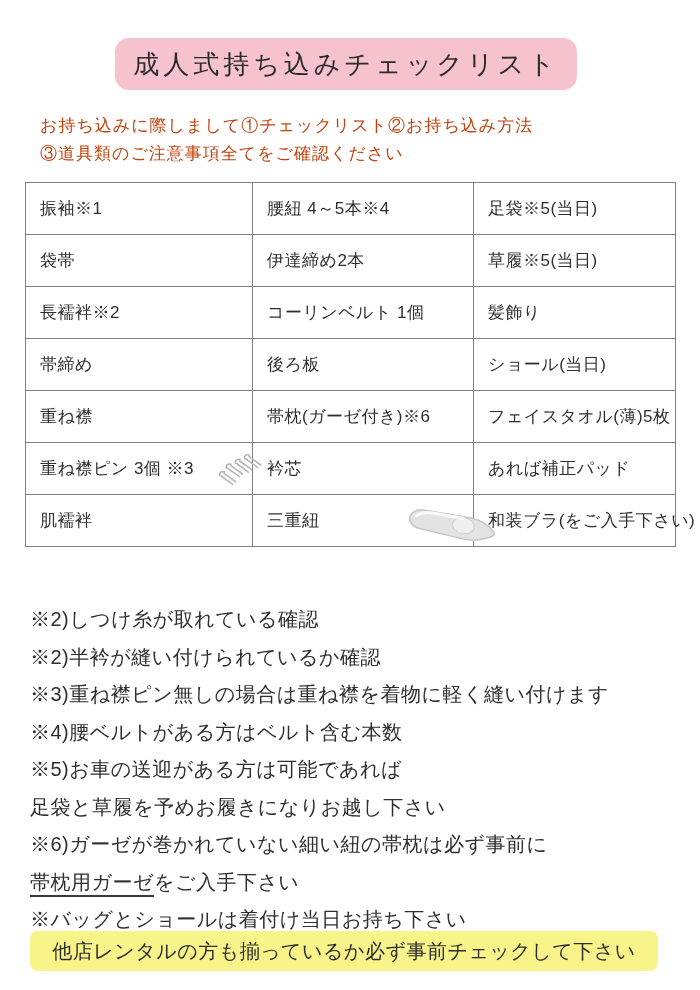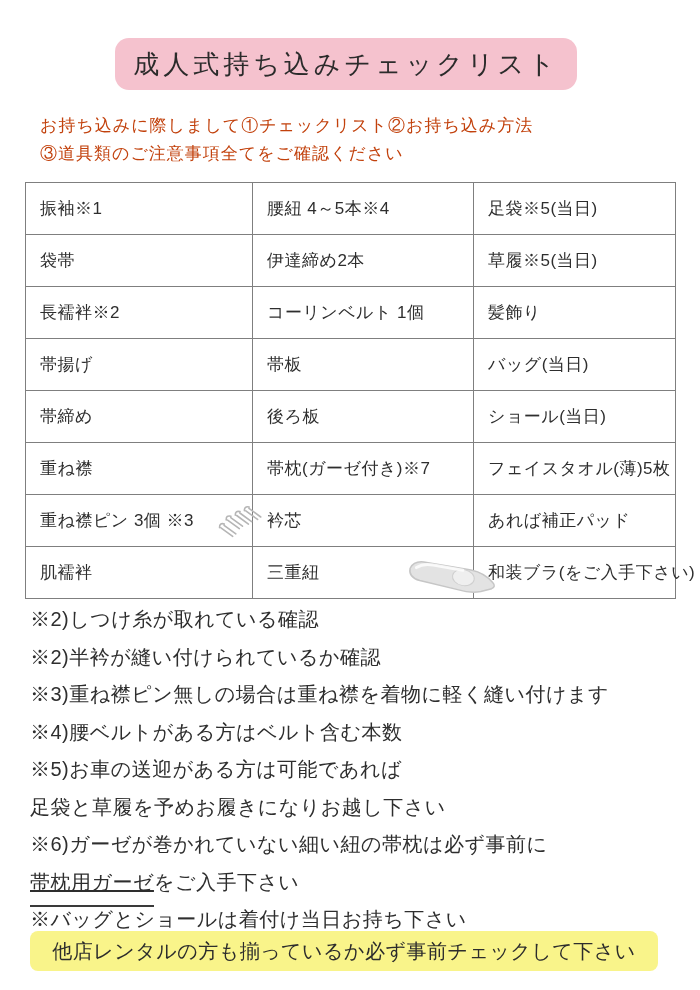--- a/index.html
+++ b/index.html
@@ -102,11 +102,6 @@
         <td>髪飾り</td>
       </tr>
       <tr>
-        <td>帯揚げ</td>
-        <td>帯板</td>
-        <td>バッグ(当日)</td>
-      </tr>
-      <tr>
         <td>帯締め</td>
         <td>後ろ板</td>
         <td>ショール(当日)</td>

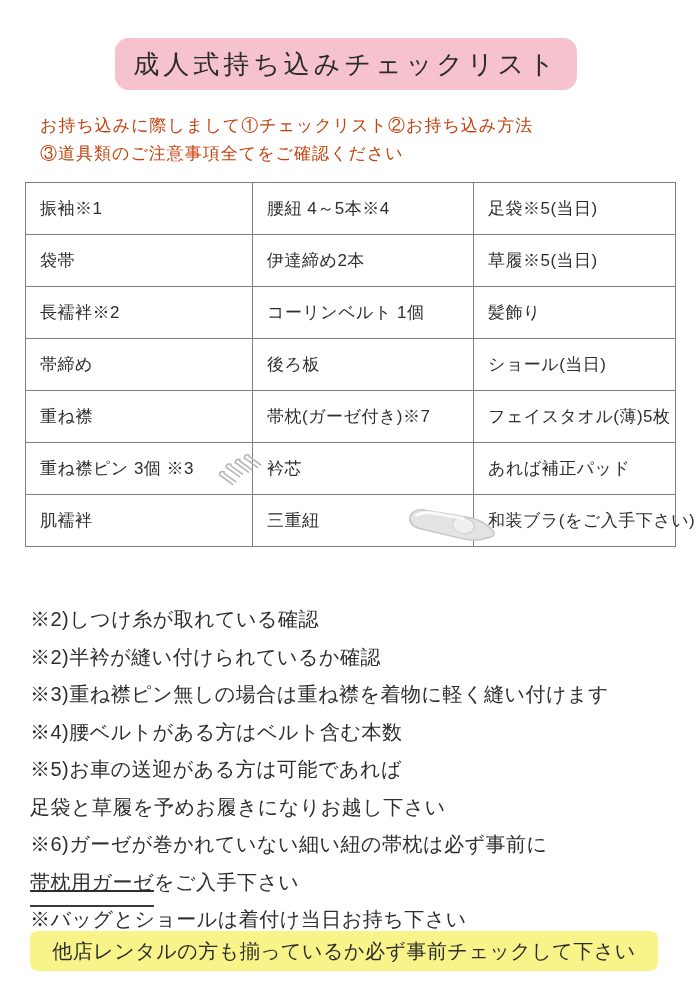--- a/index.html
+++ b/index.html
@@ -108,7 +108,7 @@
       </tr>
       <tr>
         <td>重ね襟</td>
-        <td>帯枕(ガーゼ付き)※7</td>
+        <td>帯枕(ガーゼ付き)※6</td>
         <td>フェイスタオル(薄)5枚</td>
       </tr>
       <tr>

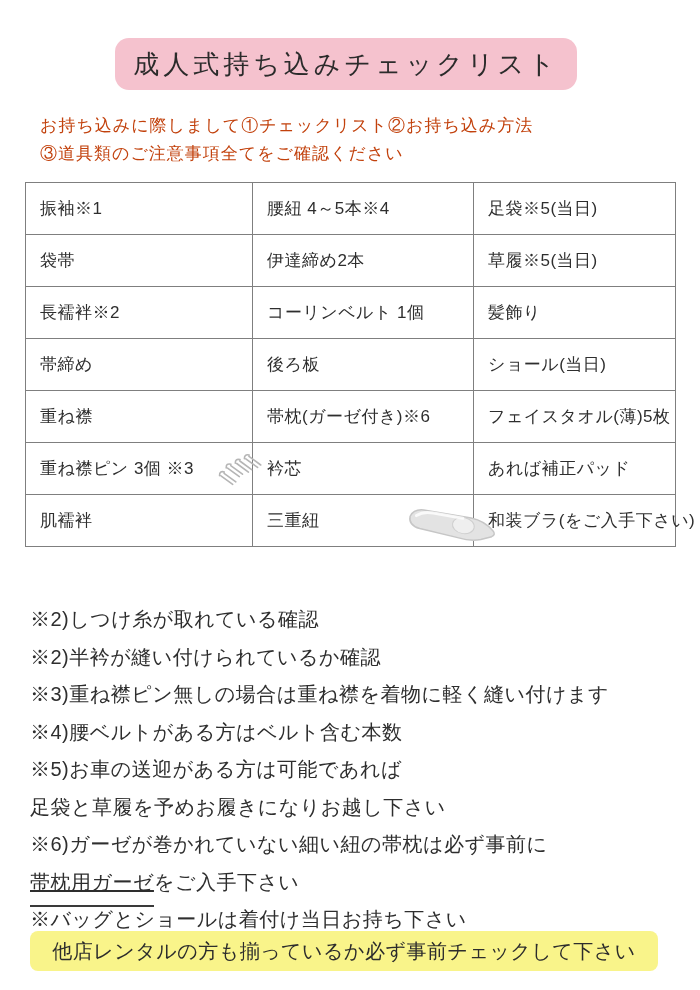--- a/index.html
+++ b/index.html
@@ -54,7 +54,7 @@
     color:#2e2e2e;
   }
   .note-line { white-space:nowrap; }
-  .u { border-bottom:2px solid #3a3a3a; padding-bottom:12px;text-decoration:underline; }
+  .u { border-bottom:2px solid #3a3a3a; padding-bottom:2px; }
   .highlight-bar {
     position:absolute; left:30px; top:931px;
     width:628px; height:40px;

